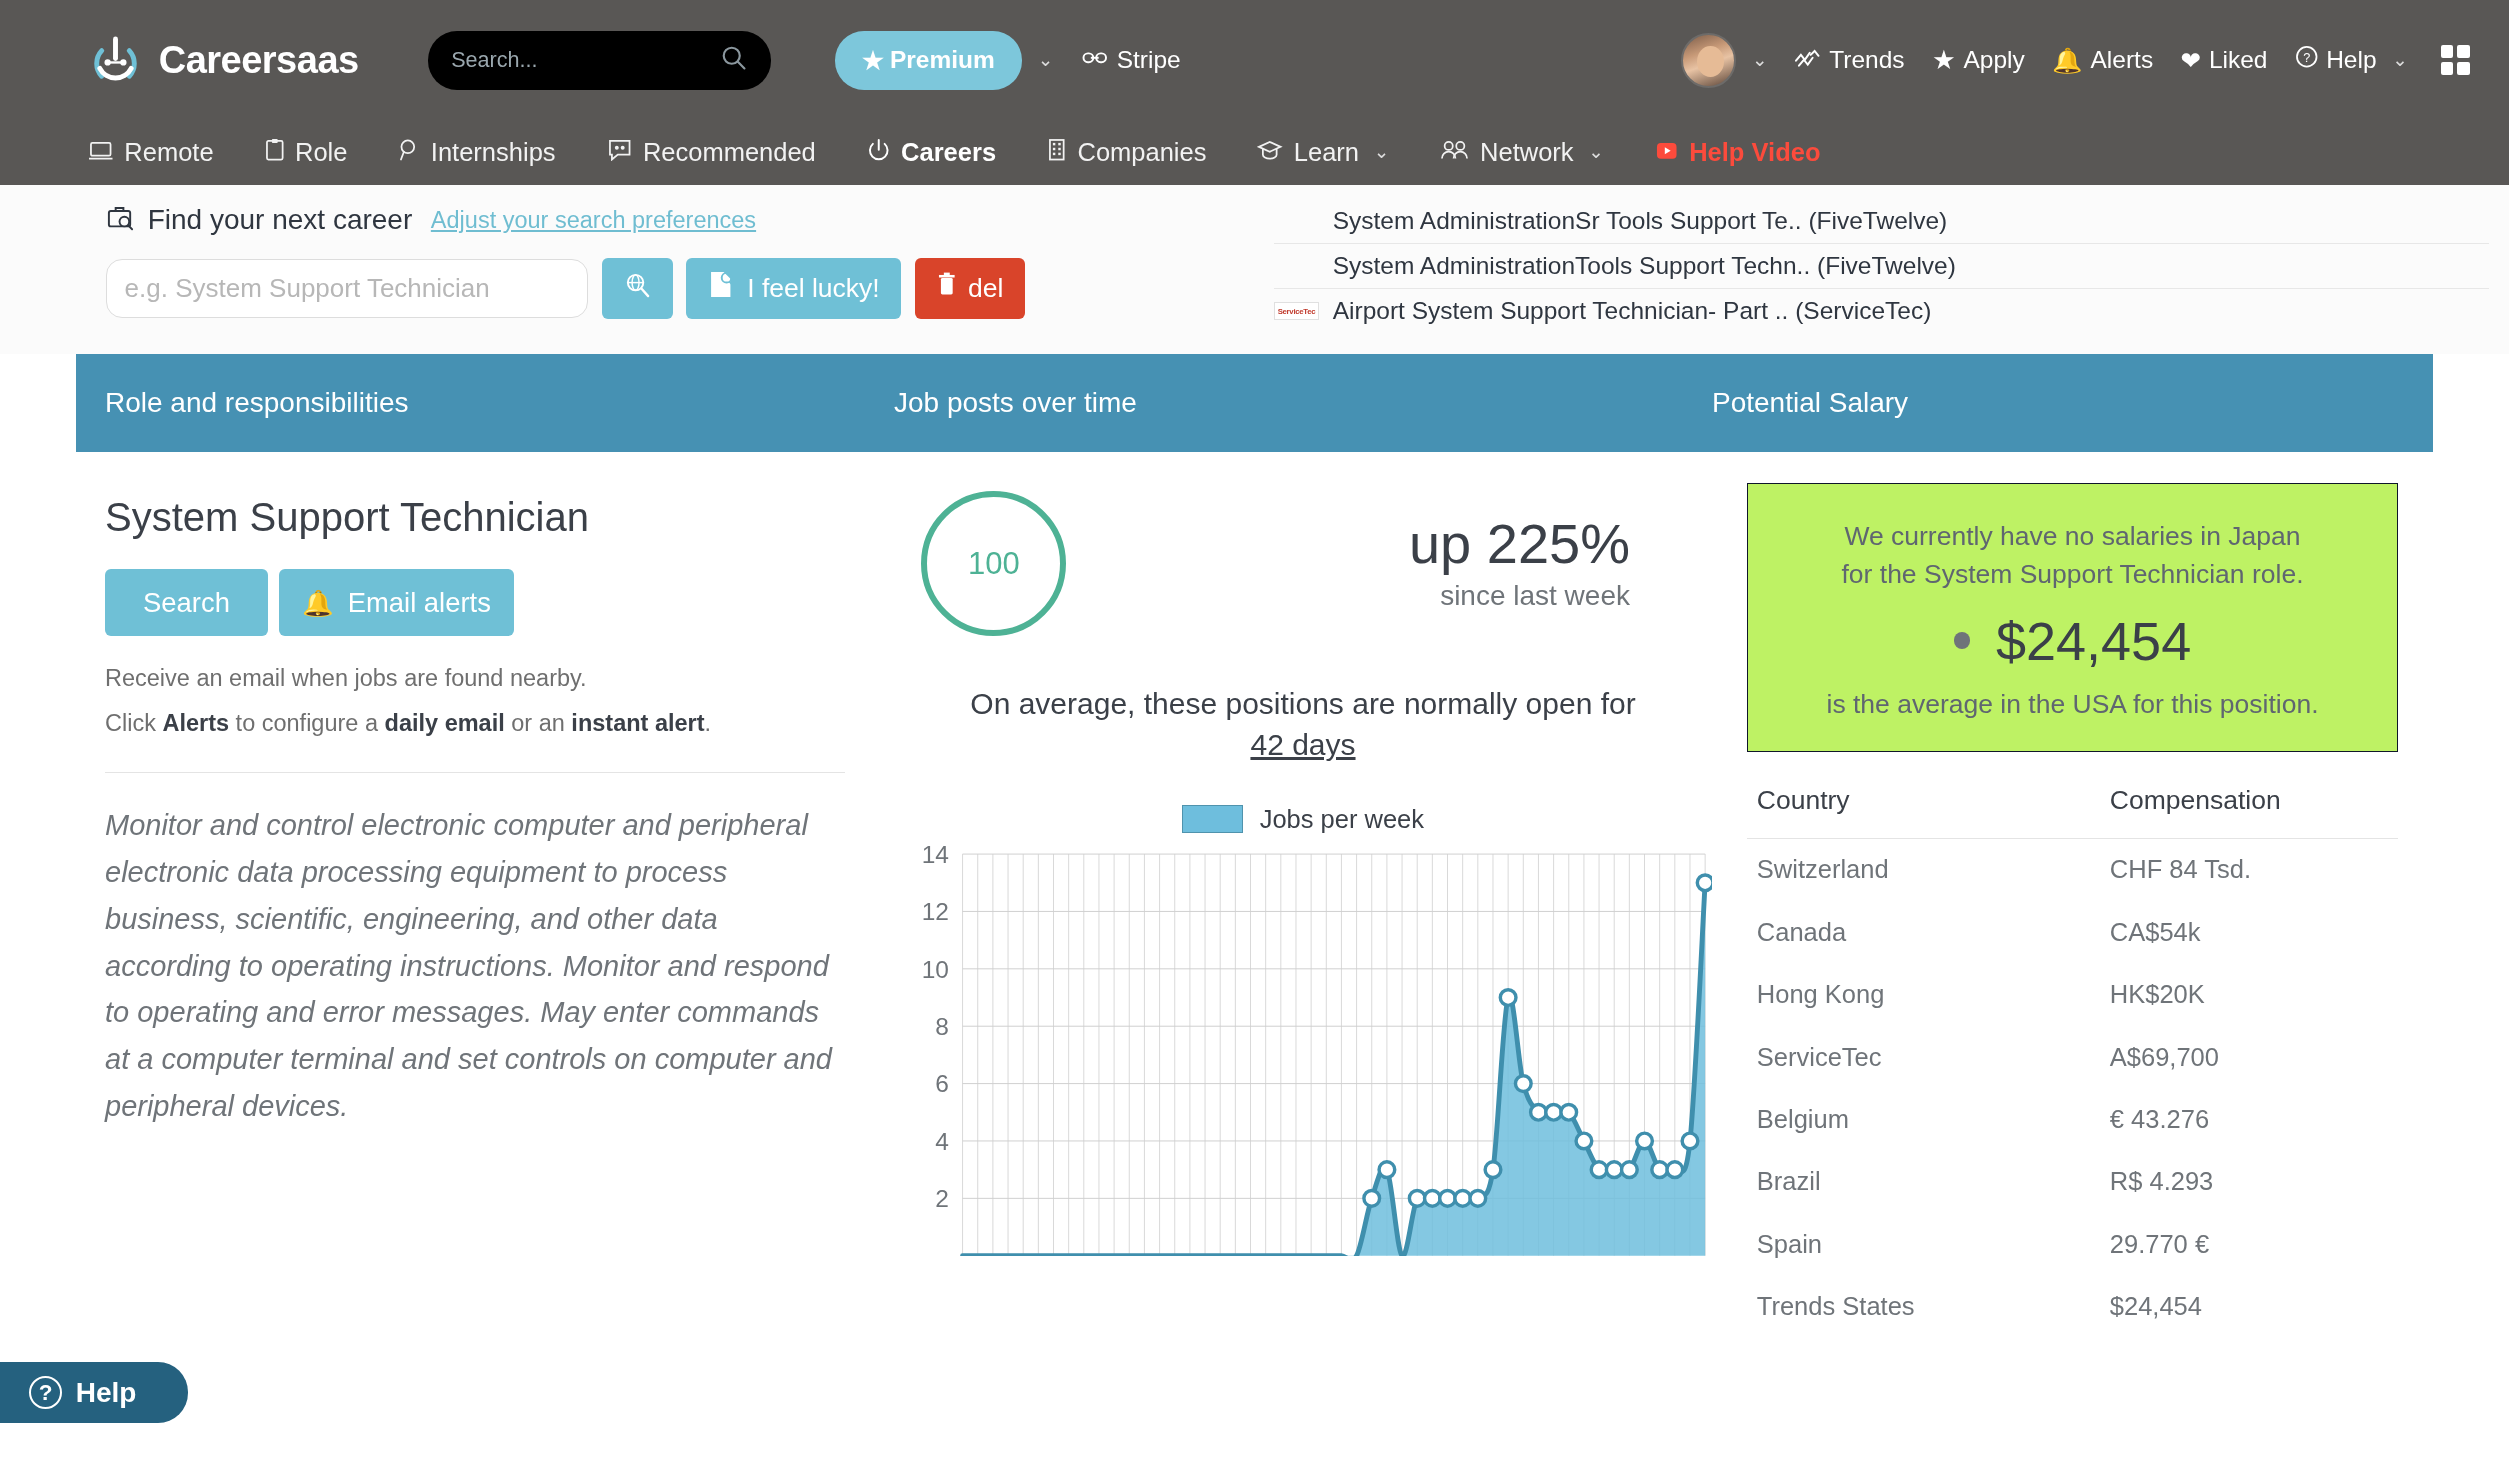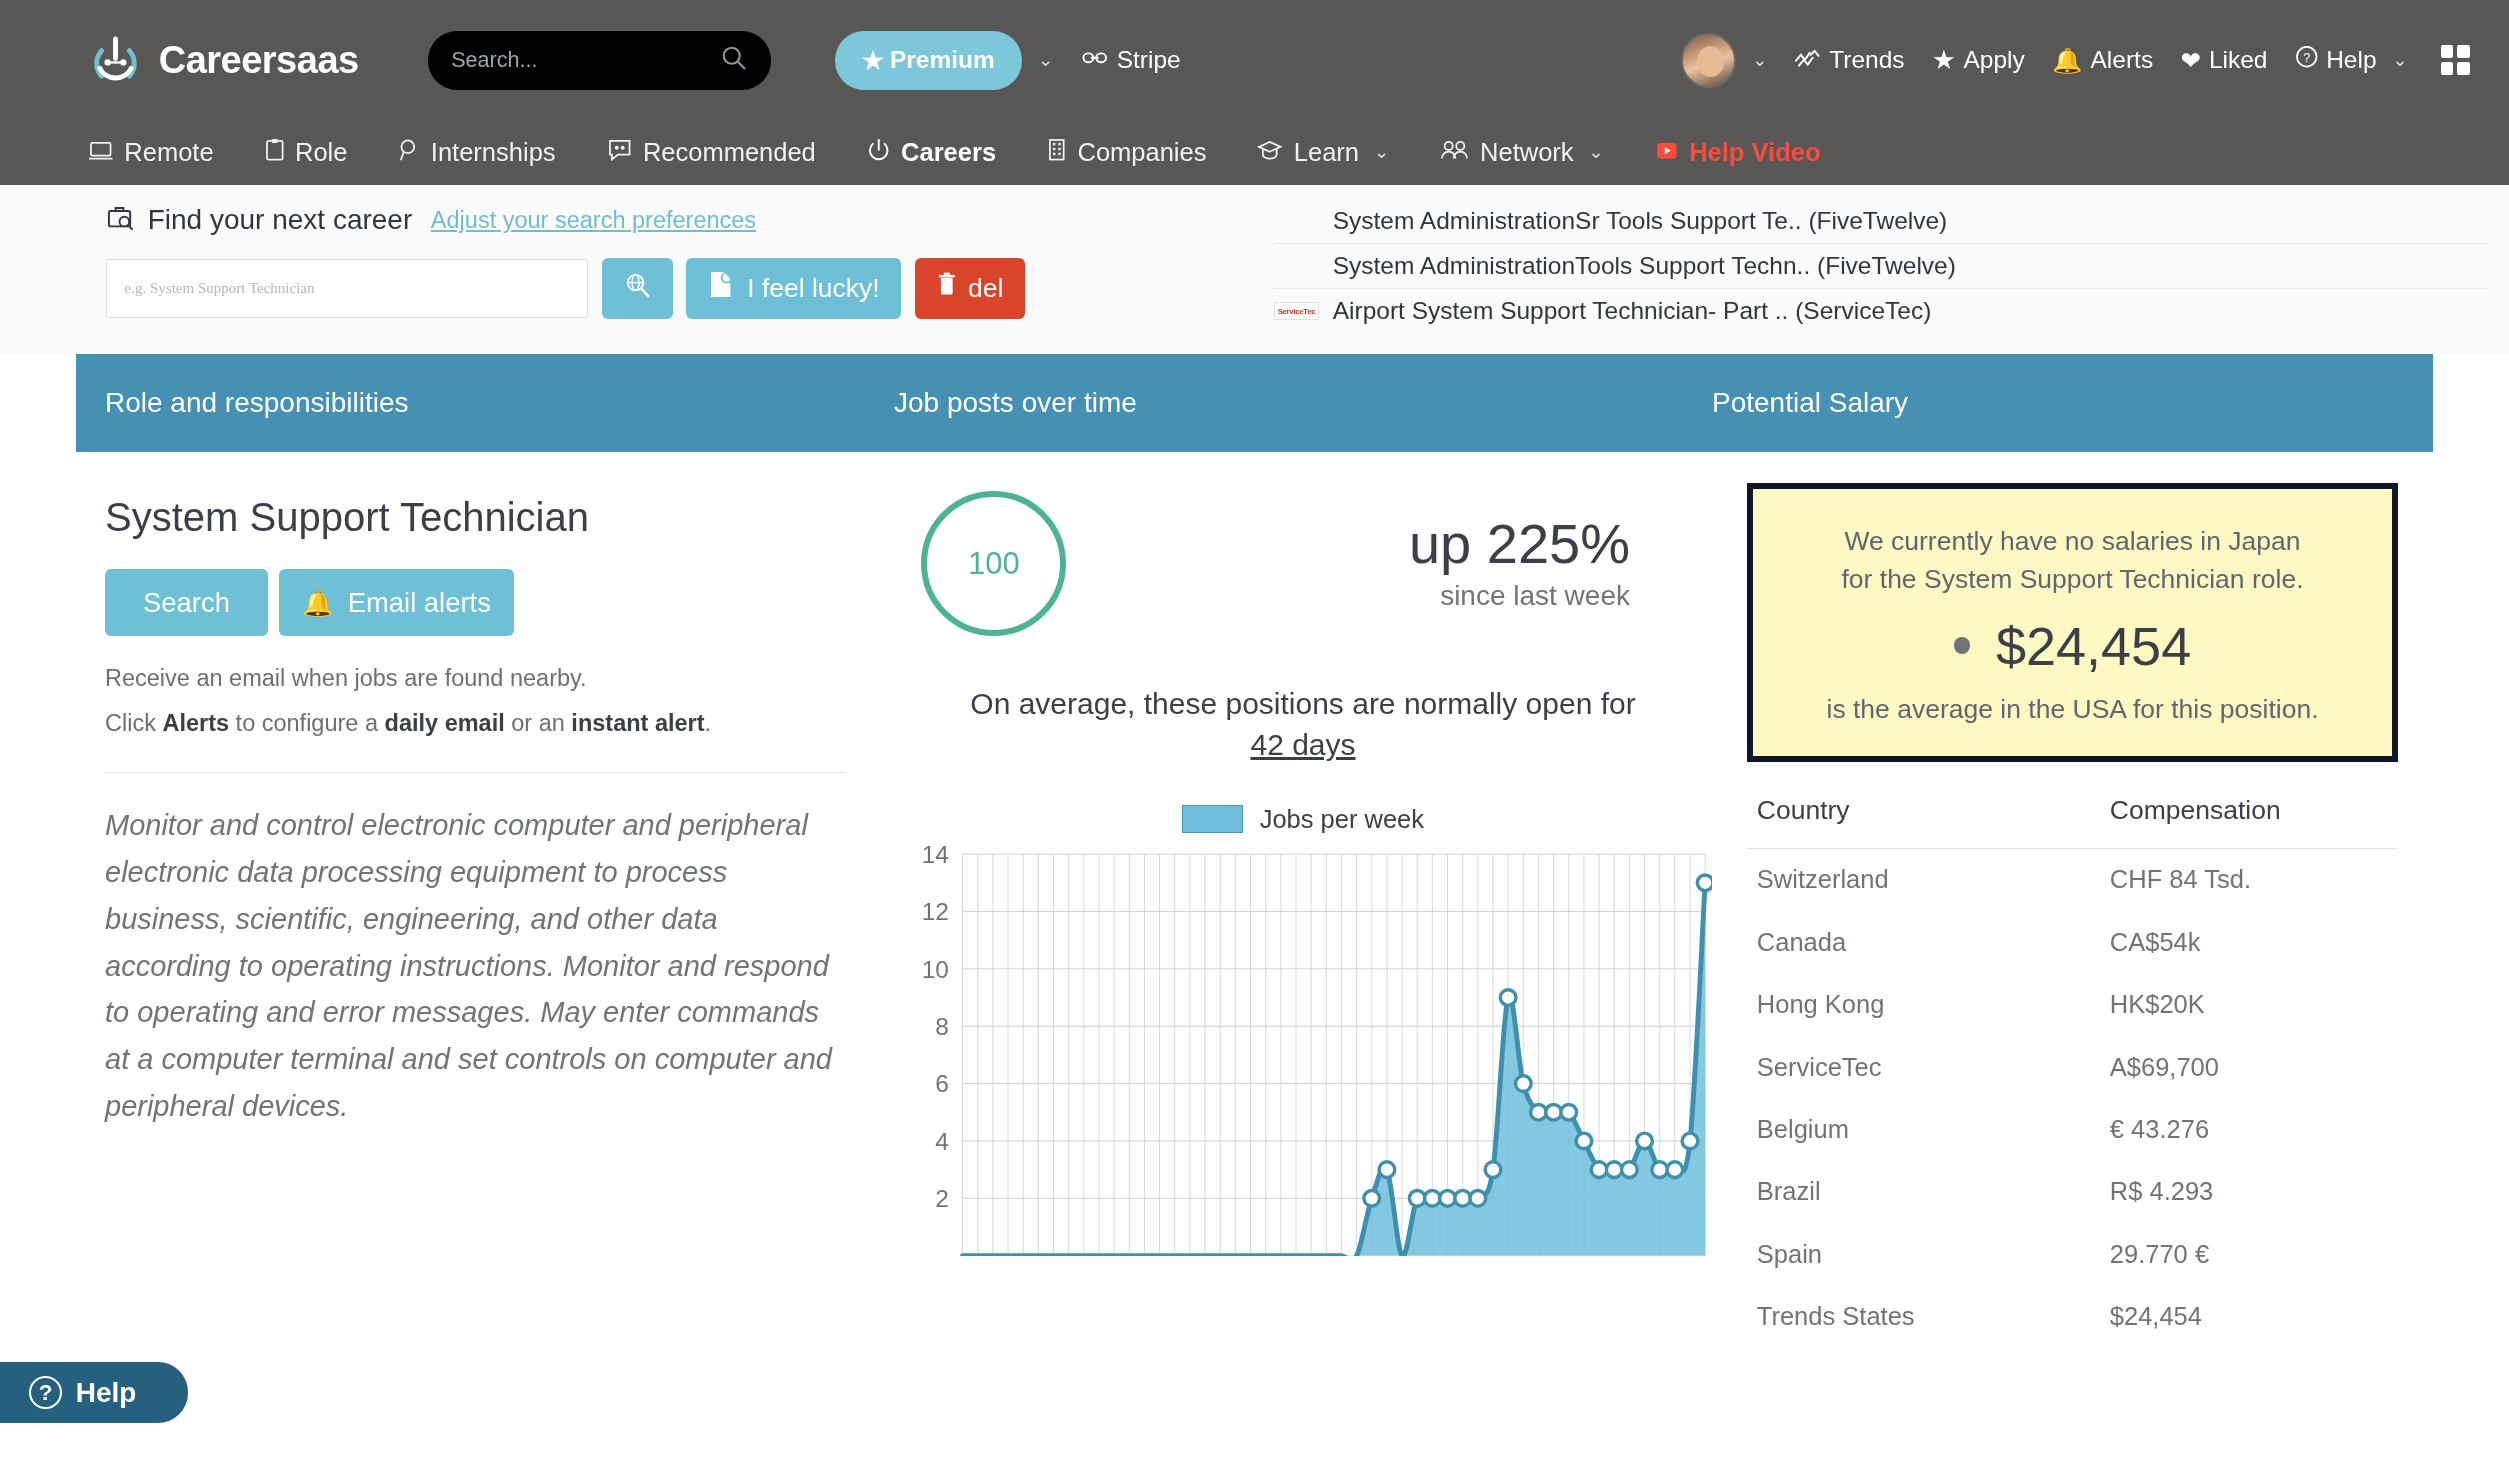--- a/index.html
+++ b/index.html
@@ -116,11 +116,11 @@
   .search-controls { display: flex; align-items: center; gap: 13.7px; margin-top: 21.6px; }
   .job-input {
     width: 482px; height: 59px;
-    border: 1px solid #dddddd; border-radius: 3px;
+    border: 1px solid #dddddd; border-radius: 16px;
     background: #fff; padding: 0 17.6px;
-    font-size: 15px; color: #b3b3b3;
+    font-size: 26px; color: #b3b3b3;
     outline: none;
-    font-family: Liberation Serif, serif;
+    font-family: Liberation Sans, sans-serif;
   }
   .job-input::placeholder { color: #b7b7b7; }
   .btn-globe {

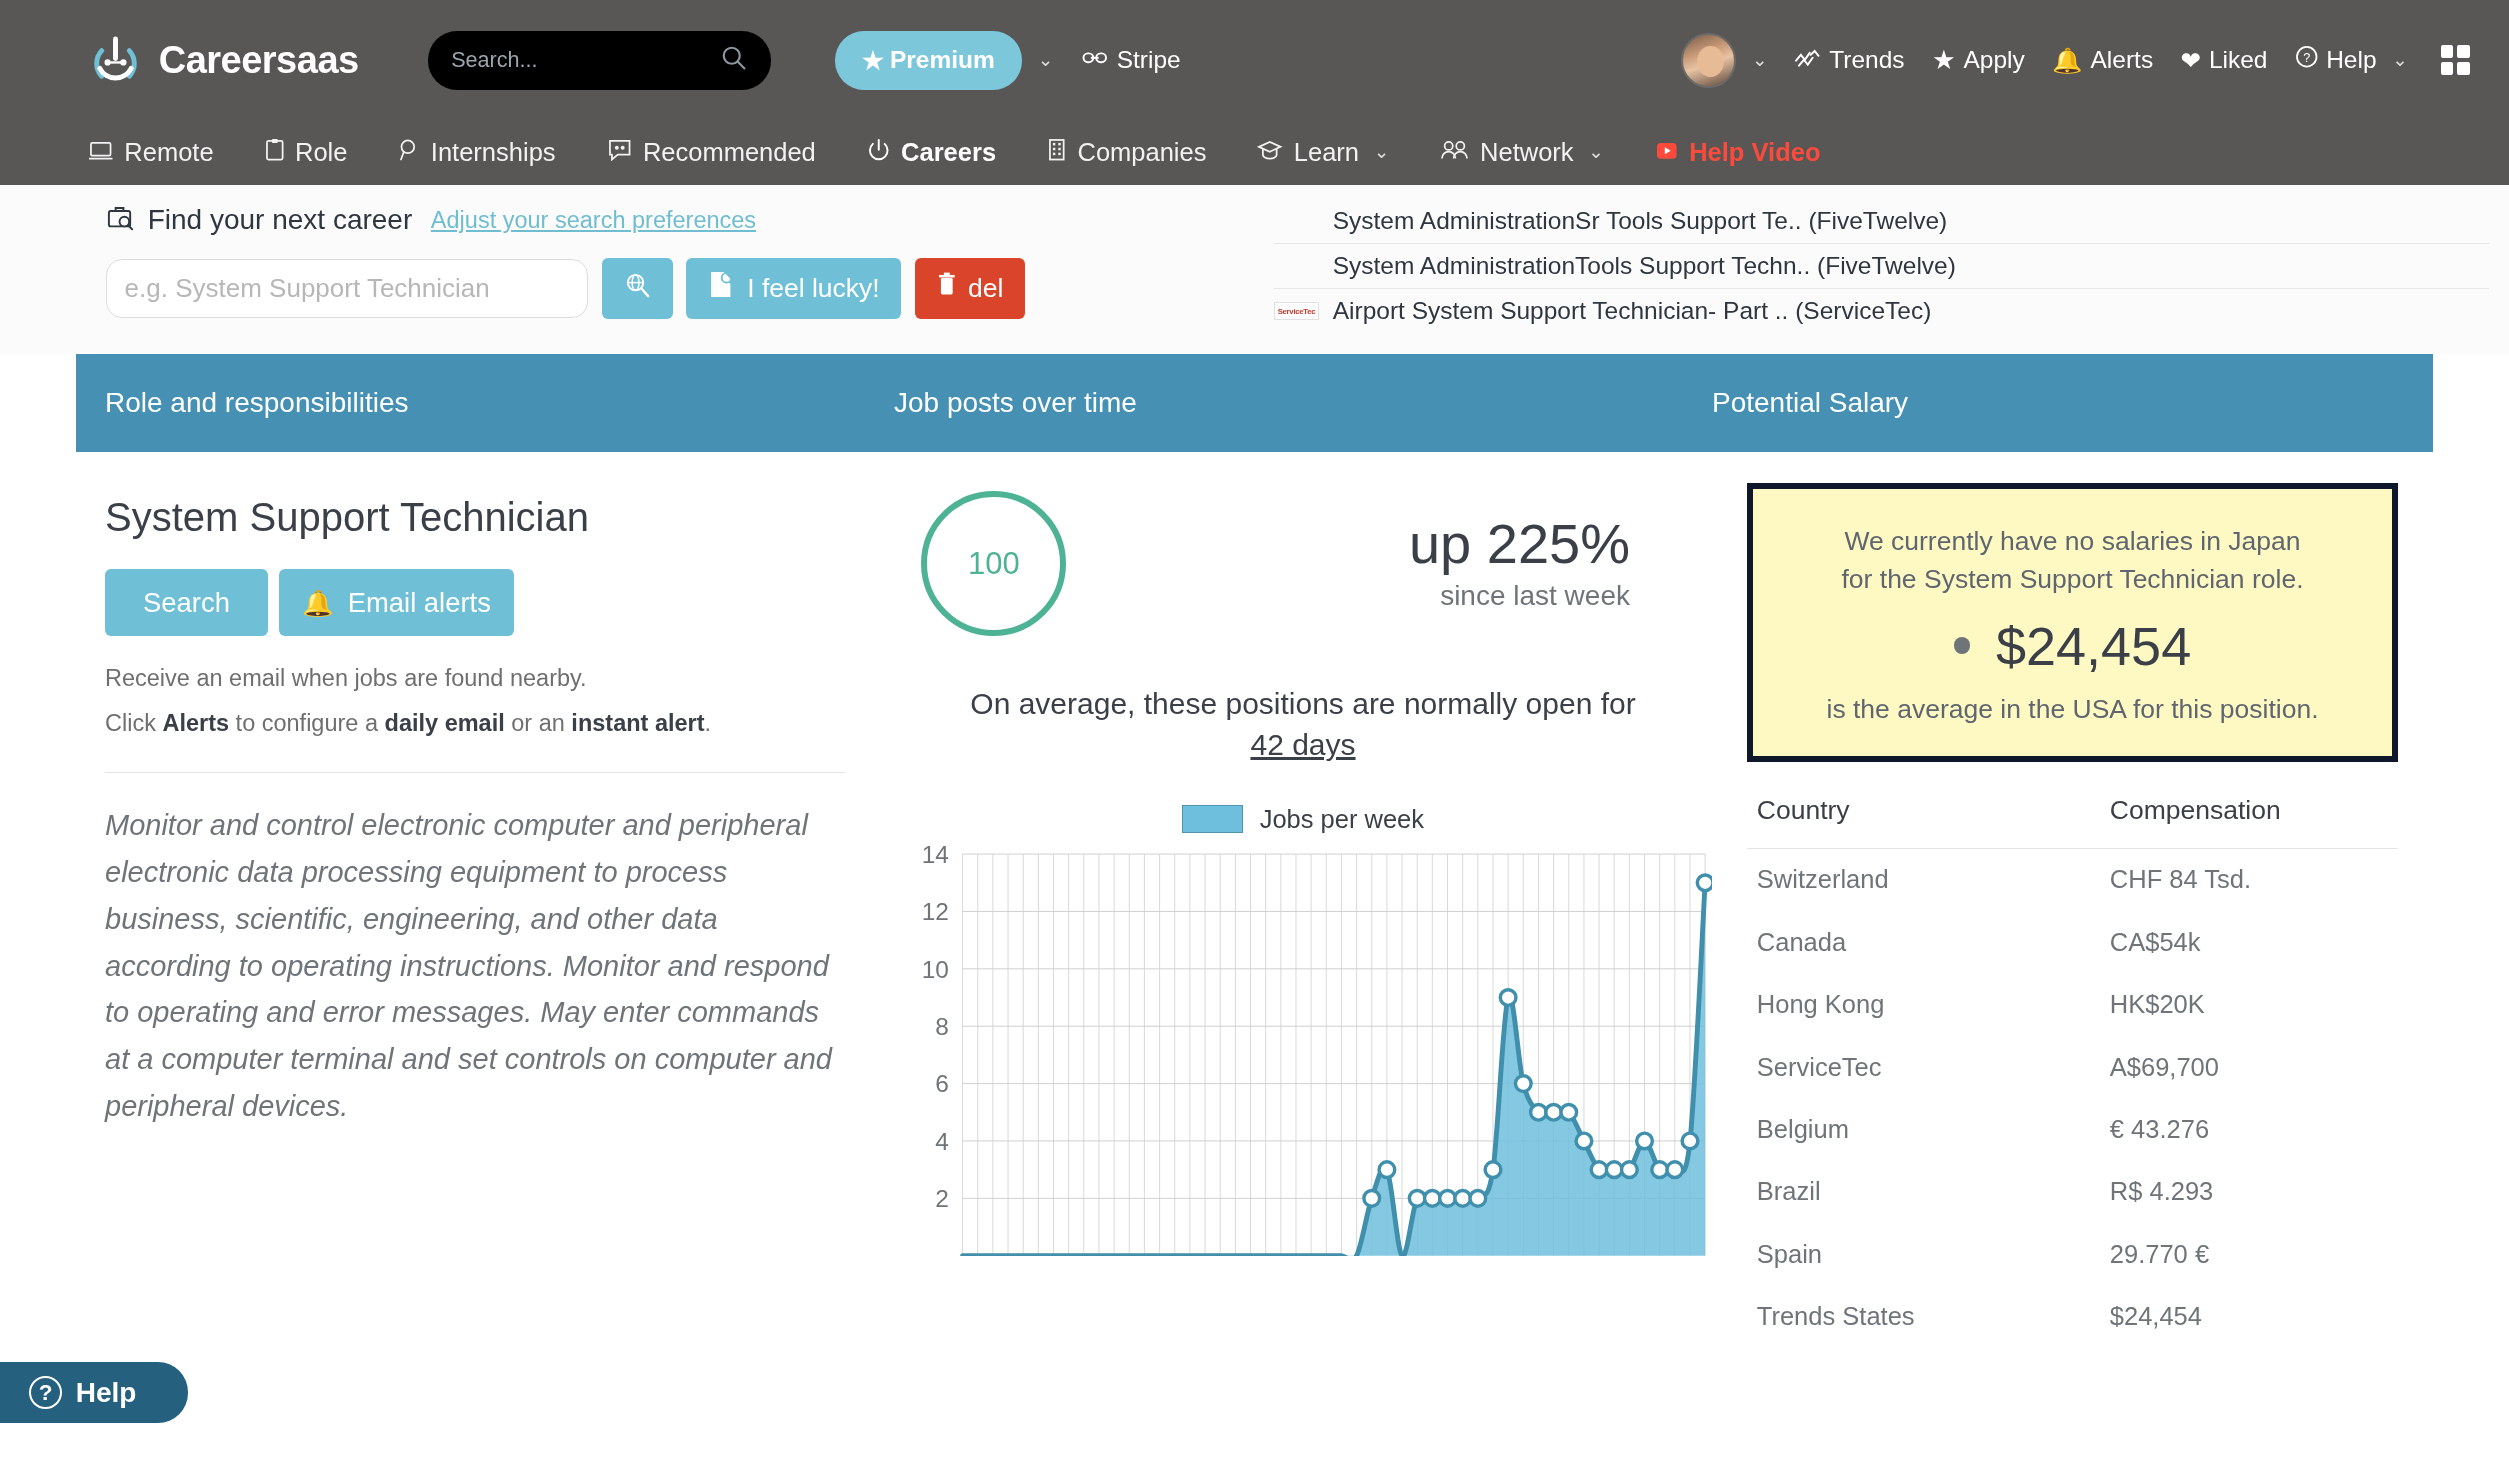--- a/index.html
+++ b/index.html
@@ -226,7 +226,7 @@
 
   
   .salary-card {
-    border: 6px solid #0f172a; background: #fef9c3;
+    border: 1px solid #0f172a; background: #bef264;
     padding: 33px 23.5px 31px 23.5px; text-align: center;
   }
   .salary-note { font-size: 26.5px; color: #5f6670; line-height: 1.45; }

